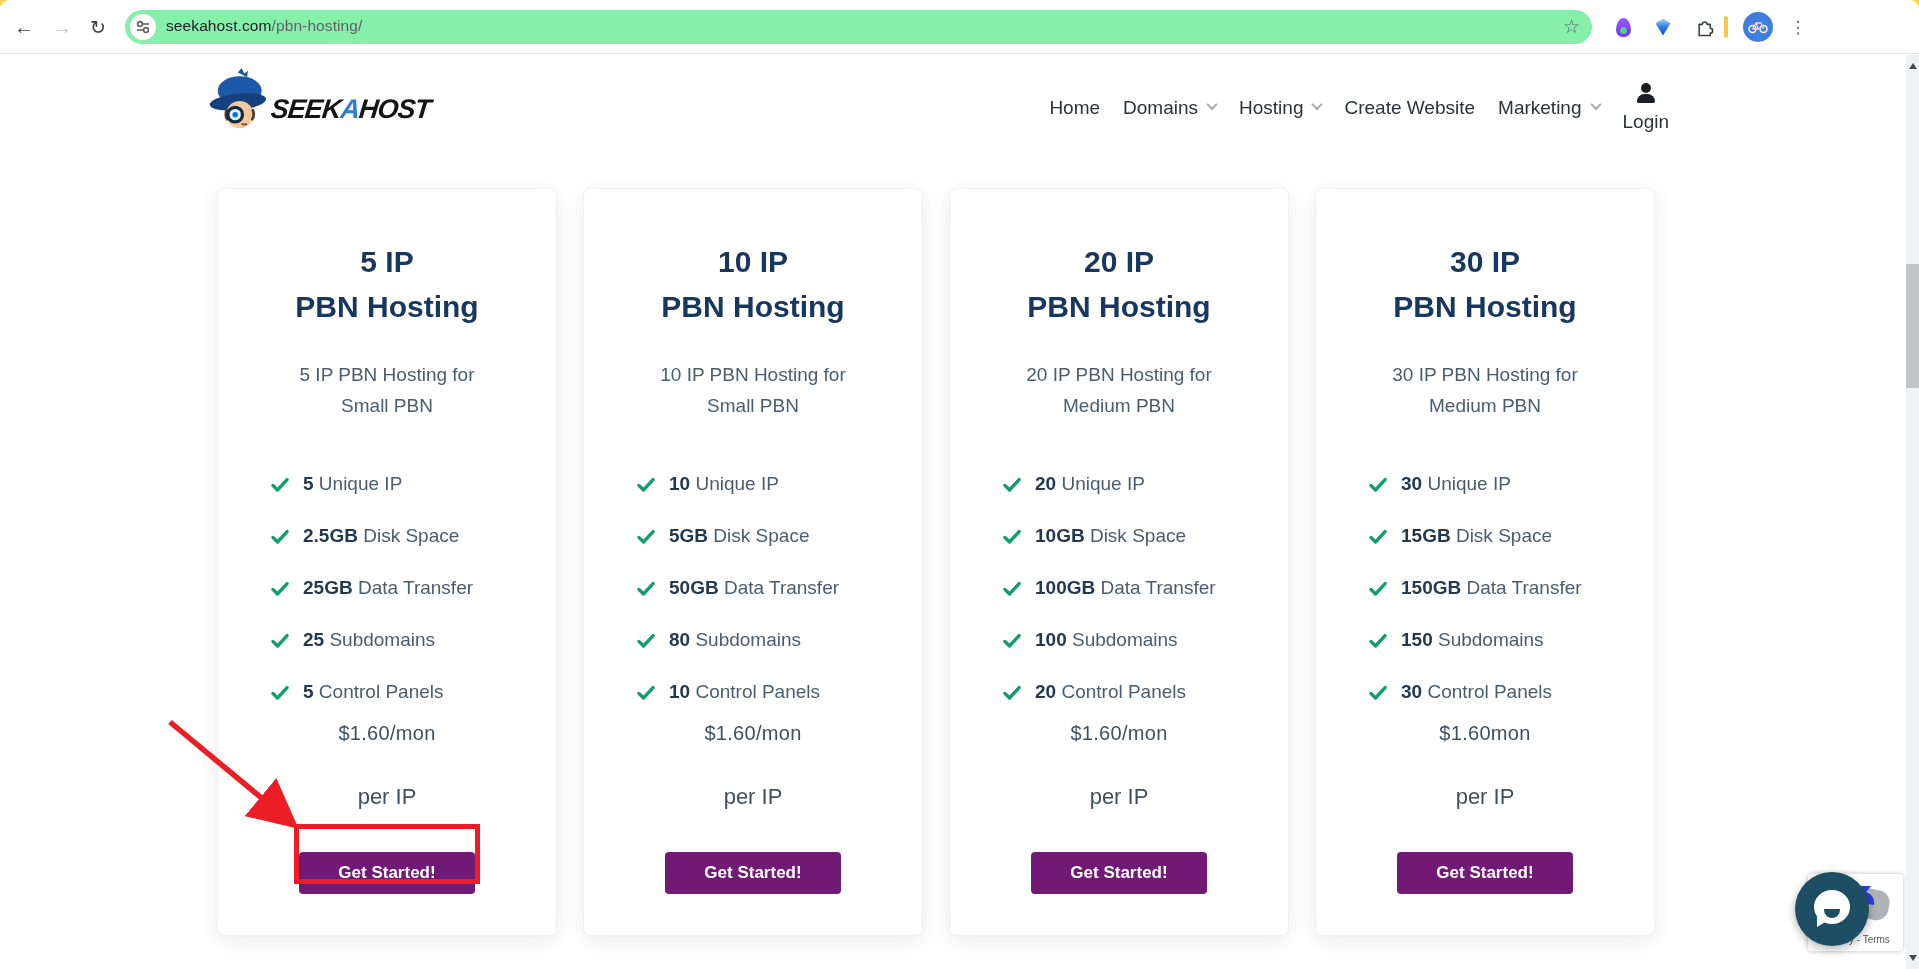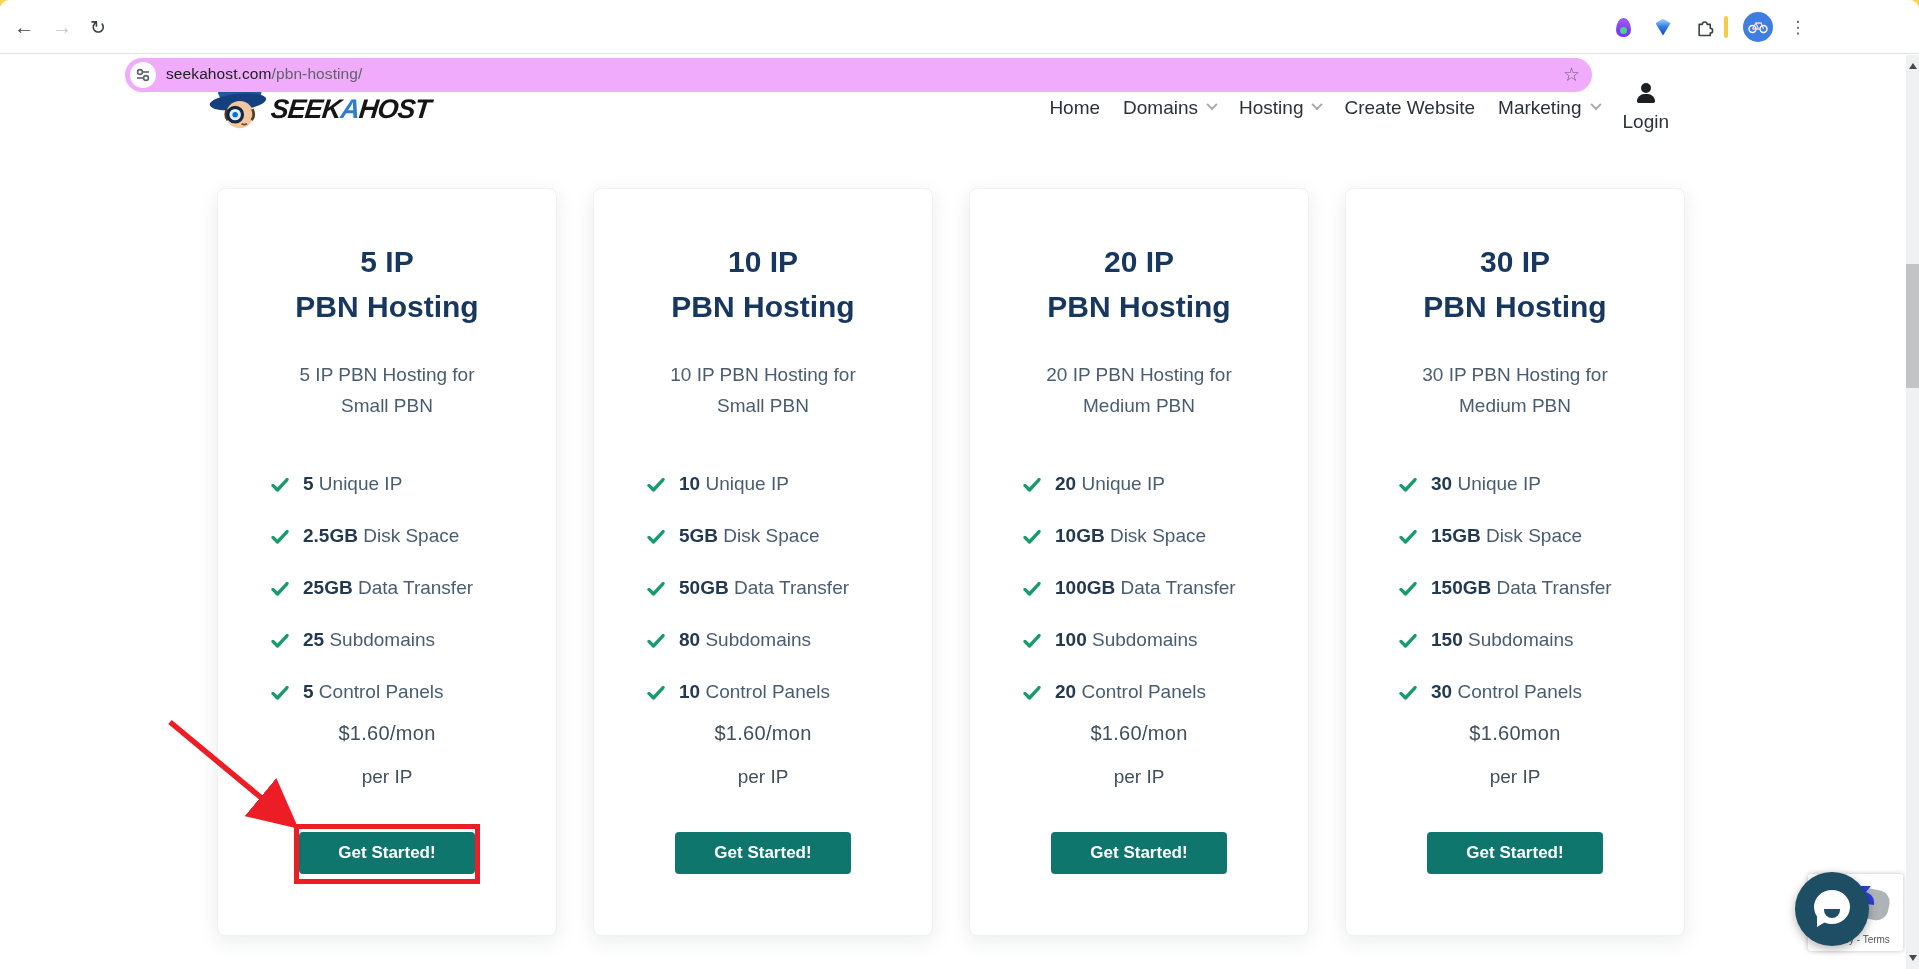--- a/index.html
+++ b/index.html
@@ -15,8 +15,8 @@
   .nav-btn { position:absolute; top:13px; width:28px; height:28px; display:flex; align-items:center;
              justify-content:center; font-size:20px; color:#3c4043; border-radius:50%; }
   .nav-btn.disabled { color:#bdc1c6; }
-  .url-pill { position:absolute; left:125px; top:10px; width:1467px; height:34px; background:#f0abfc;
-              border-radius:17px; display:flex; align-items:center;margin-top:48px; }
+  .url-pill { position:absolute; left:125px; top:10px; width:1467px; height:34px; background:#86efac;
+              border-radius:17px; display:flex; align-items:center; }
   .site-chip { position:absolute; left:5px; top:4px; width:26px; height:26px; background:#fff;
                border-radius:50%; display:flex; align-items:center; justify-content:center; }
   .url-text { position:absolute; left:41px; top:7px; font-size:15.5px; color:#202124; letter-spacing:.1px; }

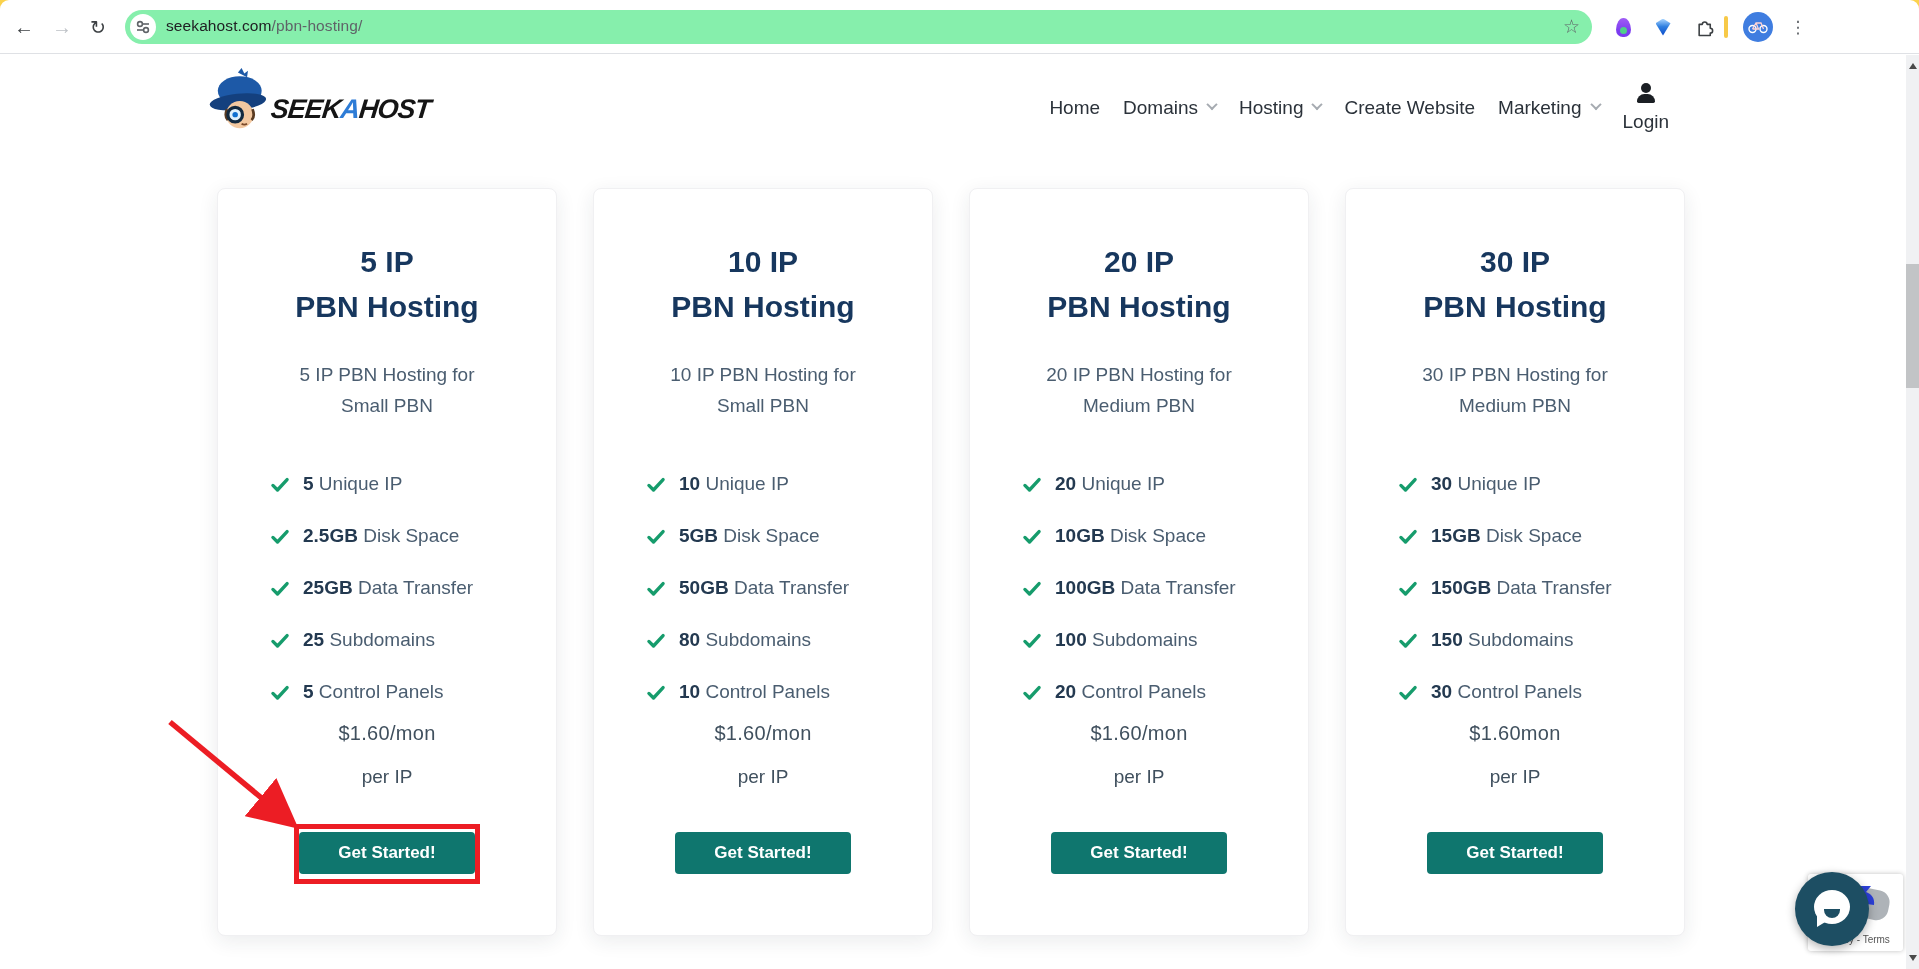--- a/index.html
+++ b/index.html
@@ -53,7 +53,7 @@
                    border-radius:9px 9px 2px 2px; background:#1b1f24; }
 
   
-  .cards { position:absolute; left:217px; top:188px; display:flex; gap:36px; }
+  .cards { position:absolute; left:217px; top:188px; display:flex; gap:26px; }
   .card { width:340px; height:748px; background:#fff; border:1px solid #f0f0f2; border-radius:8px;
           box-shadow:0 5px 20px rgba(30,40,60,.09); text-align:center; }
   .card-title { padding-top:50px; font-size:30px; line-height:45px; font-weight:700; color:#17375e; }

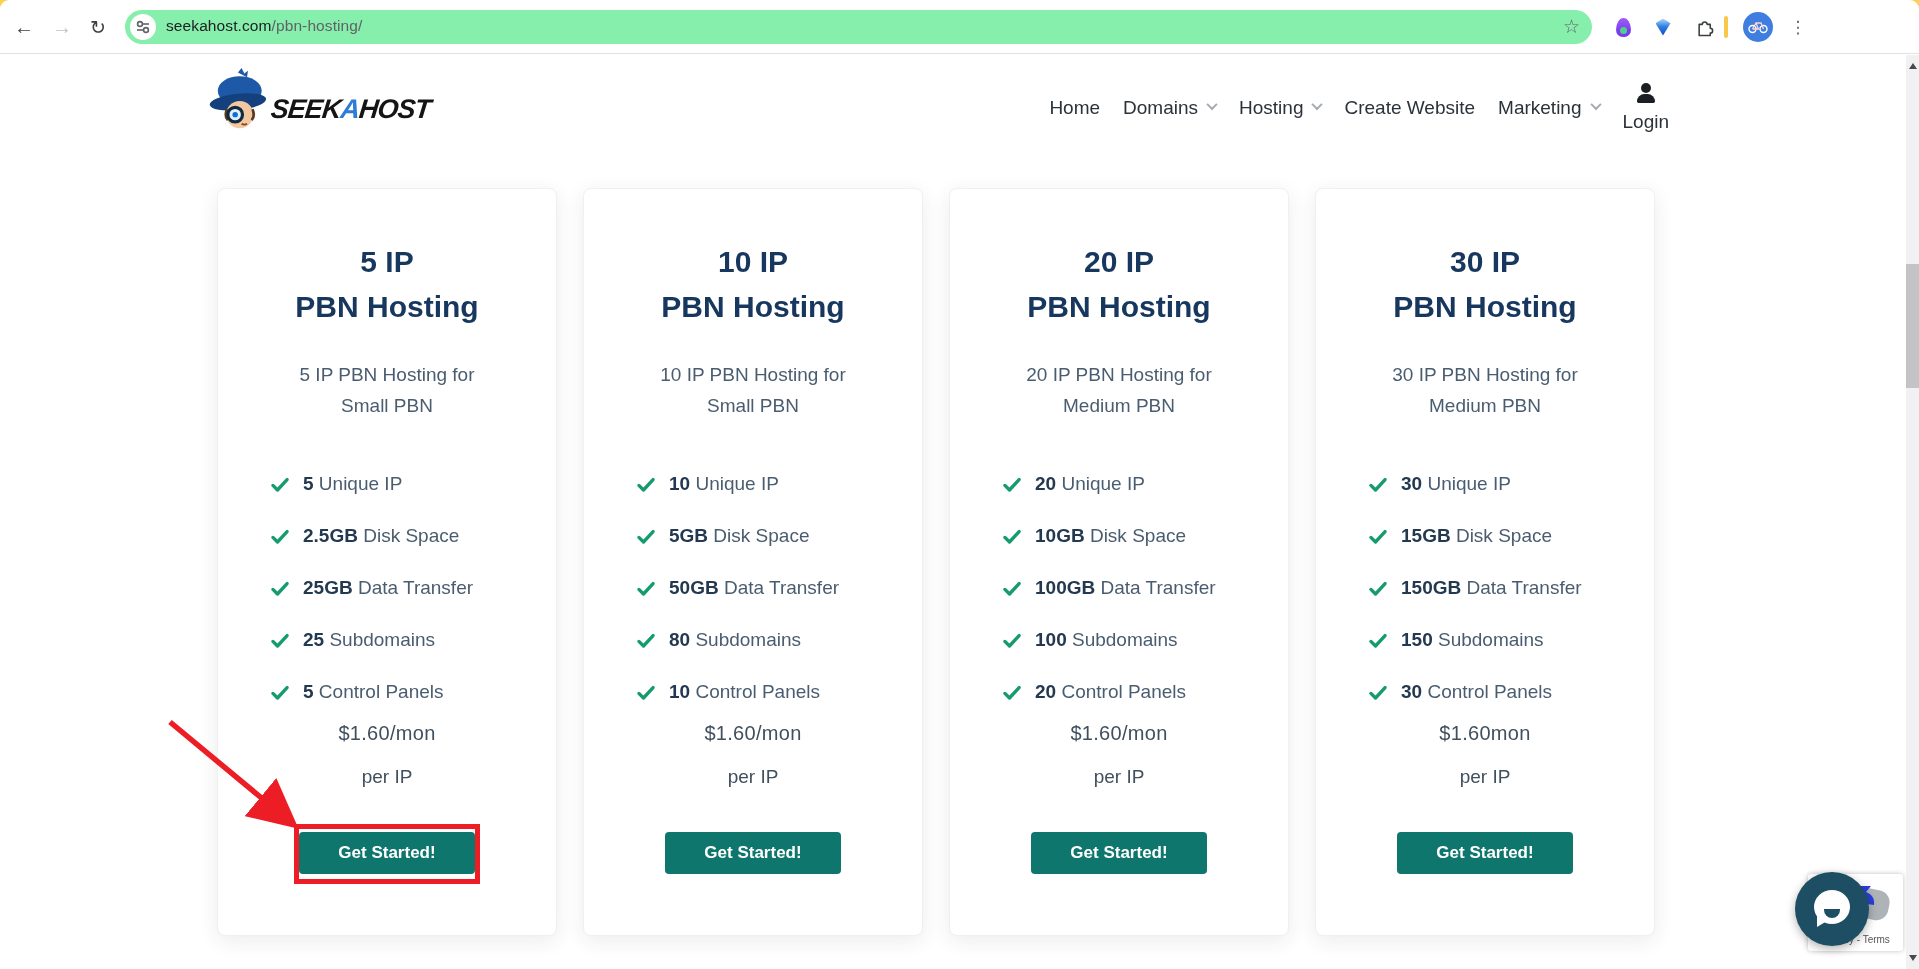--- a/index.html
+++ b/index.html
@@ -63,7 +63,7 @@
   .features li b { color:#233950; font-weight:700; }
   .check { flex:0 0 auto; }
   .price { margin-top:13px; font-size:20px; font-weight:500; color:#40505e; line-height:34px; letter-spacing:.3px; }
-  .price-note { margin-top:12px; font-size:19px; color:#40505e; line-height:30px; }
+  .price-note { margin-top:32px; font-size:22px; color:#40505e; line-height:30px; }
   .cta { display:block; margin:40px auto 0; width:176px; height:42px; background:#0f766e; color:#fff;
          border:none; border-radius:4px; font-size:17px; font-weight:700; font-family:inherit; cursor:pointer; }
 

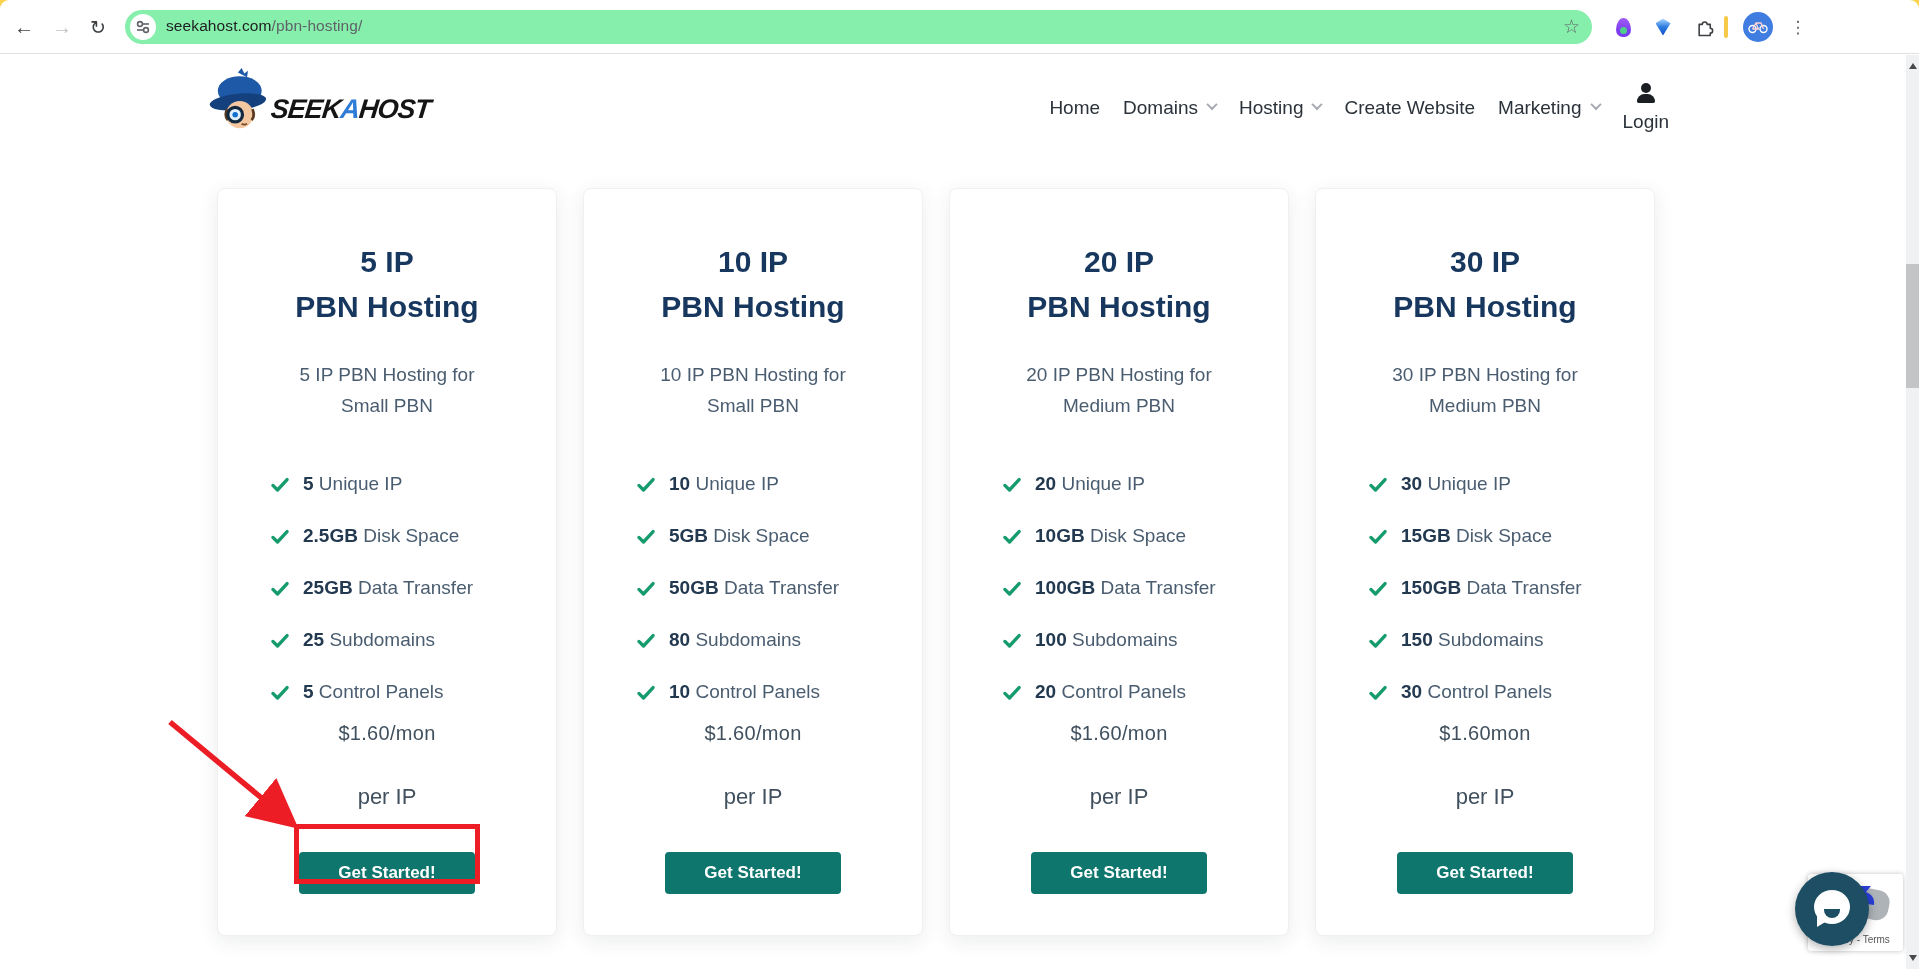--- a/index.html
+++ b/index.html
@@ -64,7 +64,7 @@
   .check { flex:0 0 auto; }
   .price { margin-top:13px; font-size:20px; font-weight:500; color:#40505e; line-height:34px; letter-spacing:.3px; }
   .price-note { margin-top:32px; font-size:22px; color:#40505e; line-height:30px; }
-  .cta { display:block; margin:40px auto 0; width:176px; height:42px; background:#0f766e; color:#fff;
+  .cta { display:block; margin:40px auto 0; width:176px; height:42px; background:#701a75; color:#fff;
          border:none; border-radius:4px; font-size:17px; font-weight:700; font-family:inherit; cursor:pointer; }
 
   

